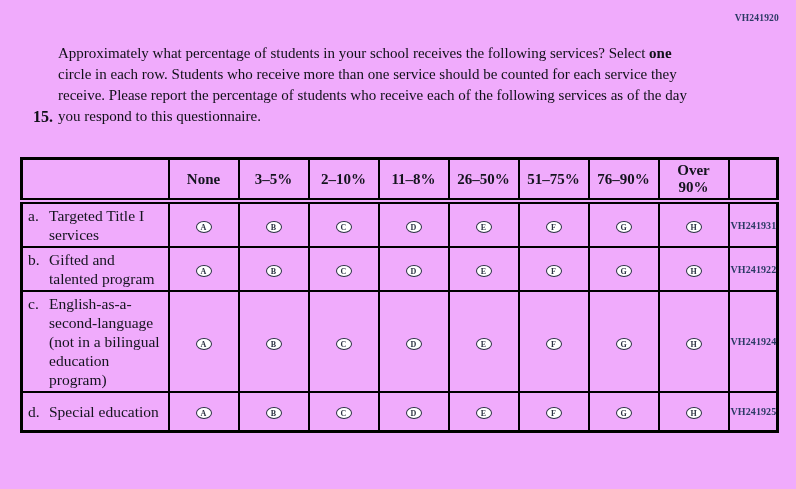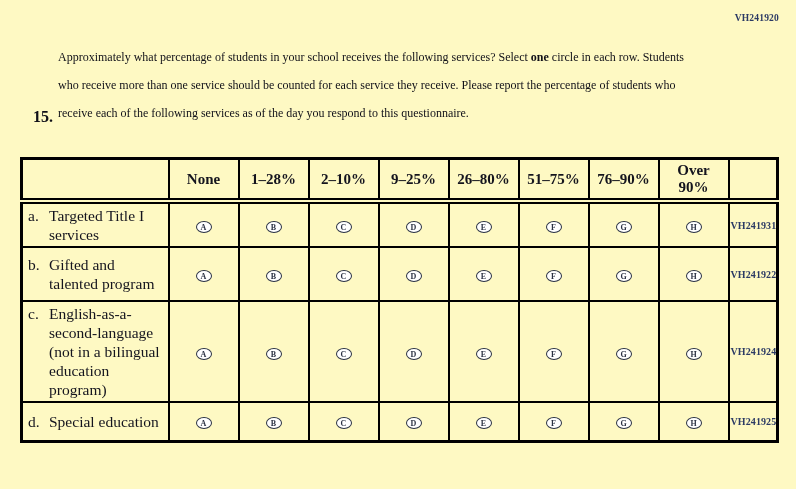--- a/index.html
+++ b/index.html
@@ -8,7 +8,7 @@
     position: relative;
     width: 796px;
     height: 489px;
-    background: #fef9c3;
+    background: #f0abfc;
     font-family: "Liberation Serif", "DejaVu Serif", serif;
     color: #101018;
     overflow: hidden;

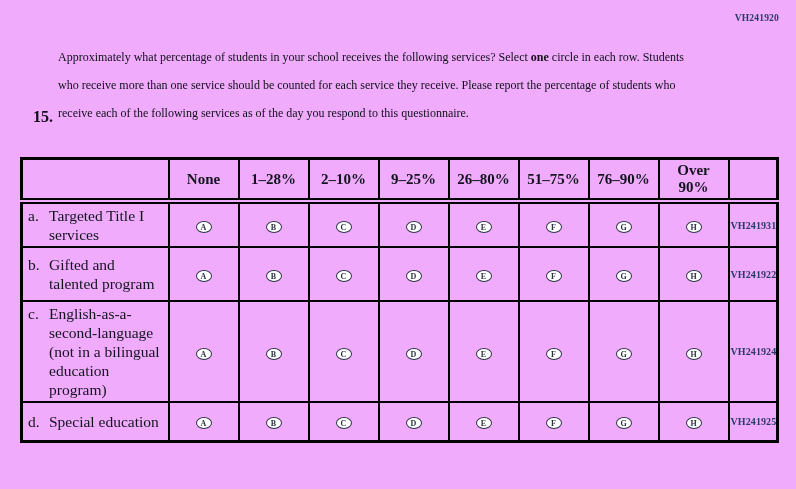--- a/index.html
+++ b/index.html
@@ -39,8 +39,8 @@
   }
   .qtext {
     flex: 1;
-    font-size: 12px;
-    line-height: 28px;
+    font-size: 15px;
+    line-height: 21px;
   }
   .qtext b { font-weight: bold; }
   table.grid {

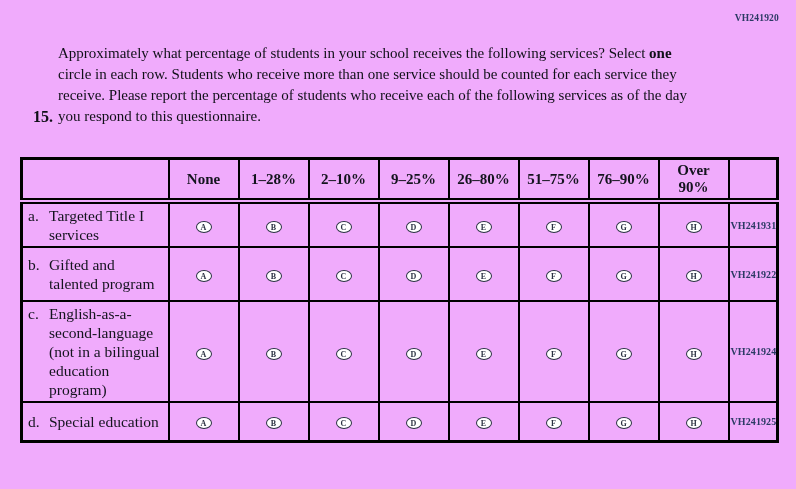--- a/index.html
+++ b/index.html
@@ -137,7 +137,7 @@
       <tr class="hdr">
         <th></th>
       <th>None</th>
-          <th>1–28%</th>
+          <th>3–5%</th>
           <th>2–10%</th>
           <th>9–25%</th>
           <th>26–80%</th>

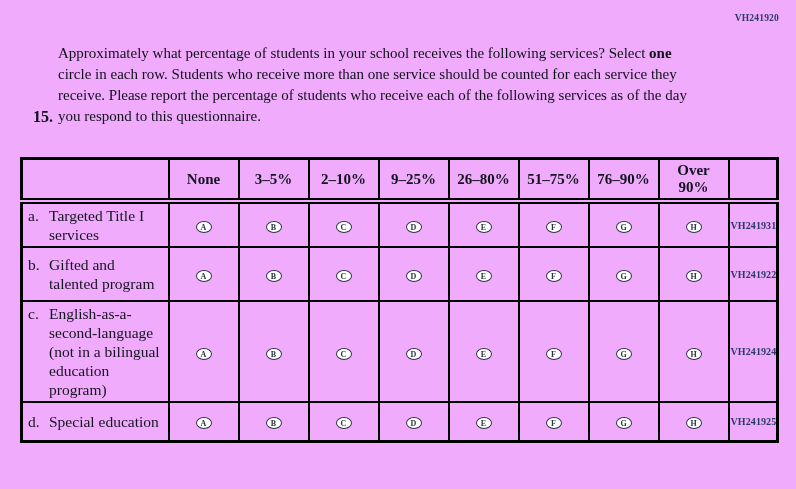--- a/index.html
+++ b/index.html
@@ -139,7 +139,7 @@
       <th>None</th>
           <th>3–5%</th>
           <th>2–10%</th>
-          <th>9–25%</th>
+          <th>11–8%</th>
           <th>26–80%</th>
           <th>51–75%</th>
           <th>76–90%</th>

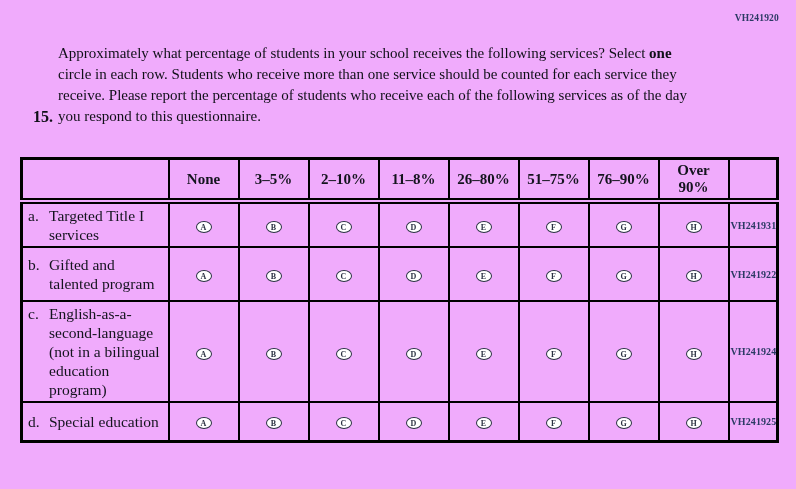--- a/index.html
+++ b/index.html
@@ -140,7 +140,7 @@
           <th>3–5%</th>
           <th>2–10%</th>
           <th>11–8%</th>
-          <th>26–80%</th>
+          <th>26–50%</th>
           <th>51–75%</th>
           <th>76–90%</th>
           <th>Over 90%</th>

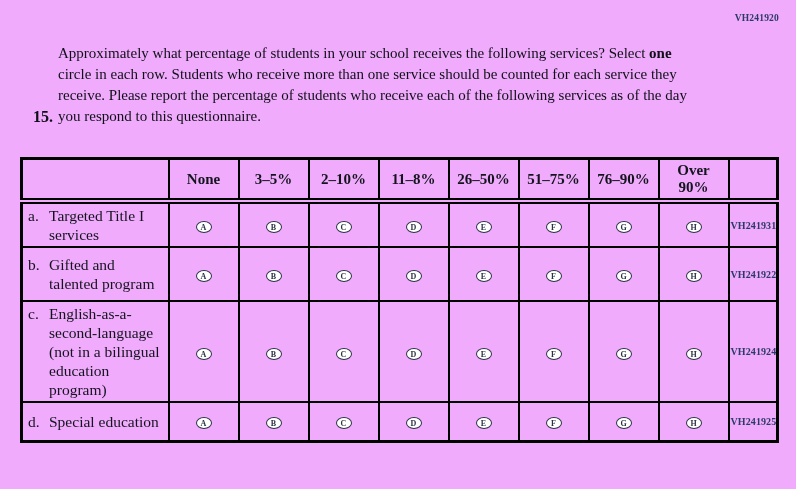--- a/index.html
+++ b/index.html
@@ -160,7 +160,7 @@
           <td class="opt-cell"><span class="bubble">H</span></td>
           <td class="code-cell">VH241931</td>
         </tr>
-        <tr style="height: 54px;">
+        <tr style="height: 44px;">
           <td class="label-cell"><span class="rletter">b.</span><span class="rlabel">Gifted and talented program</span></td>
           <td class="opt-cell"><span class="bubble">A</span></td>
           <td class="opt-cell"><span class="bubble">B</span></td>

